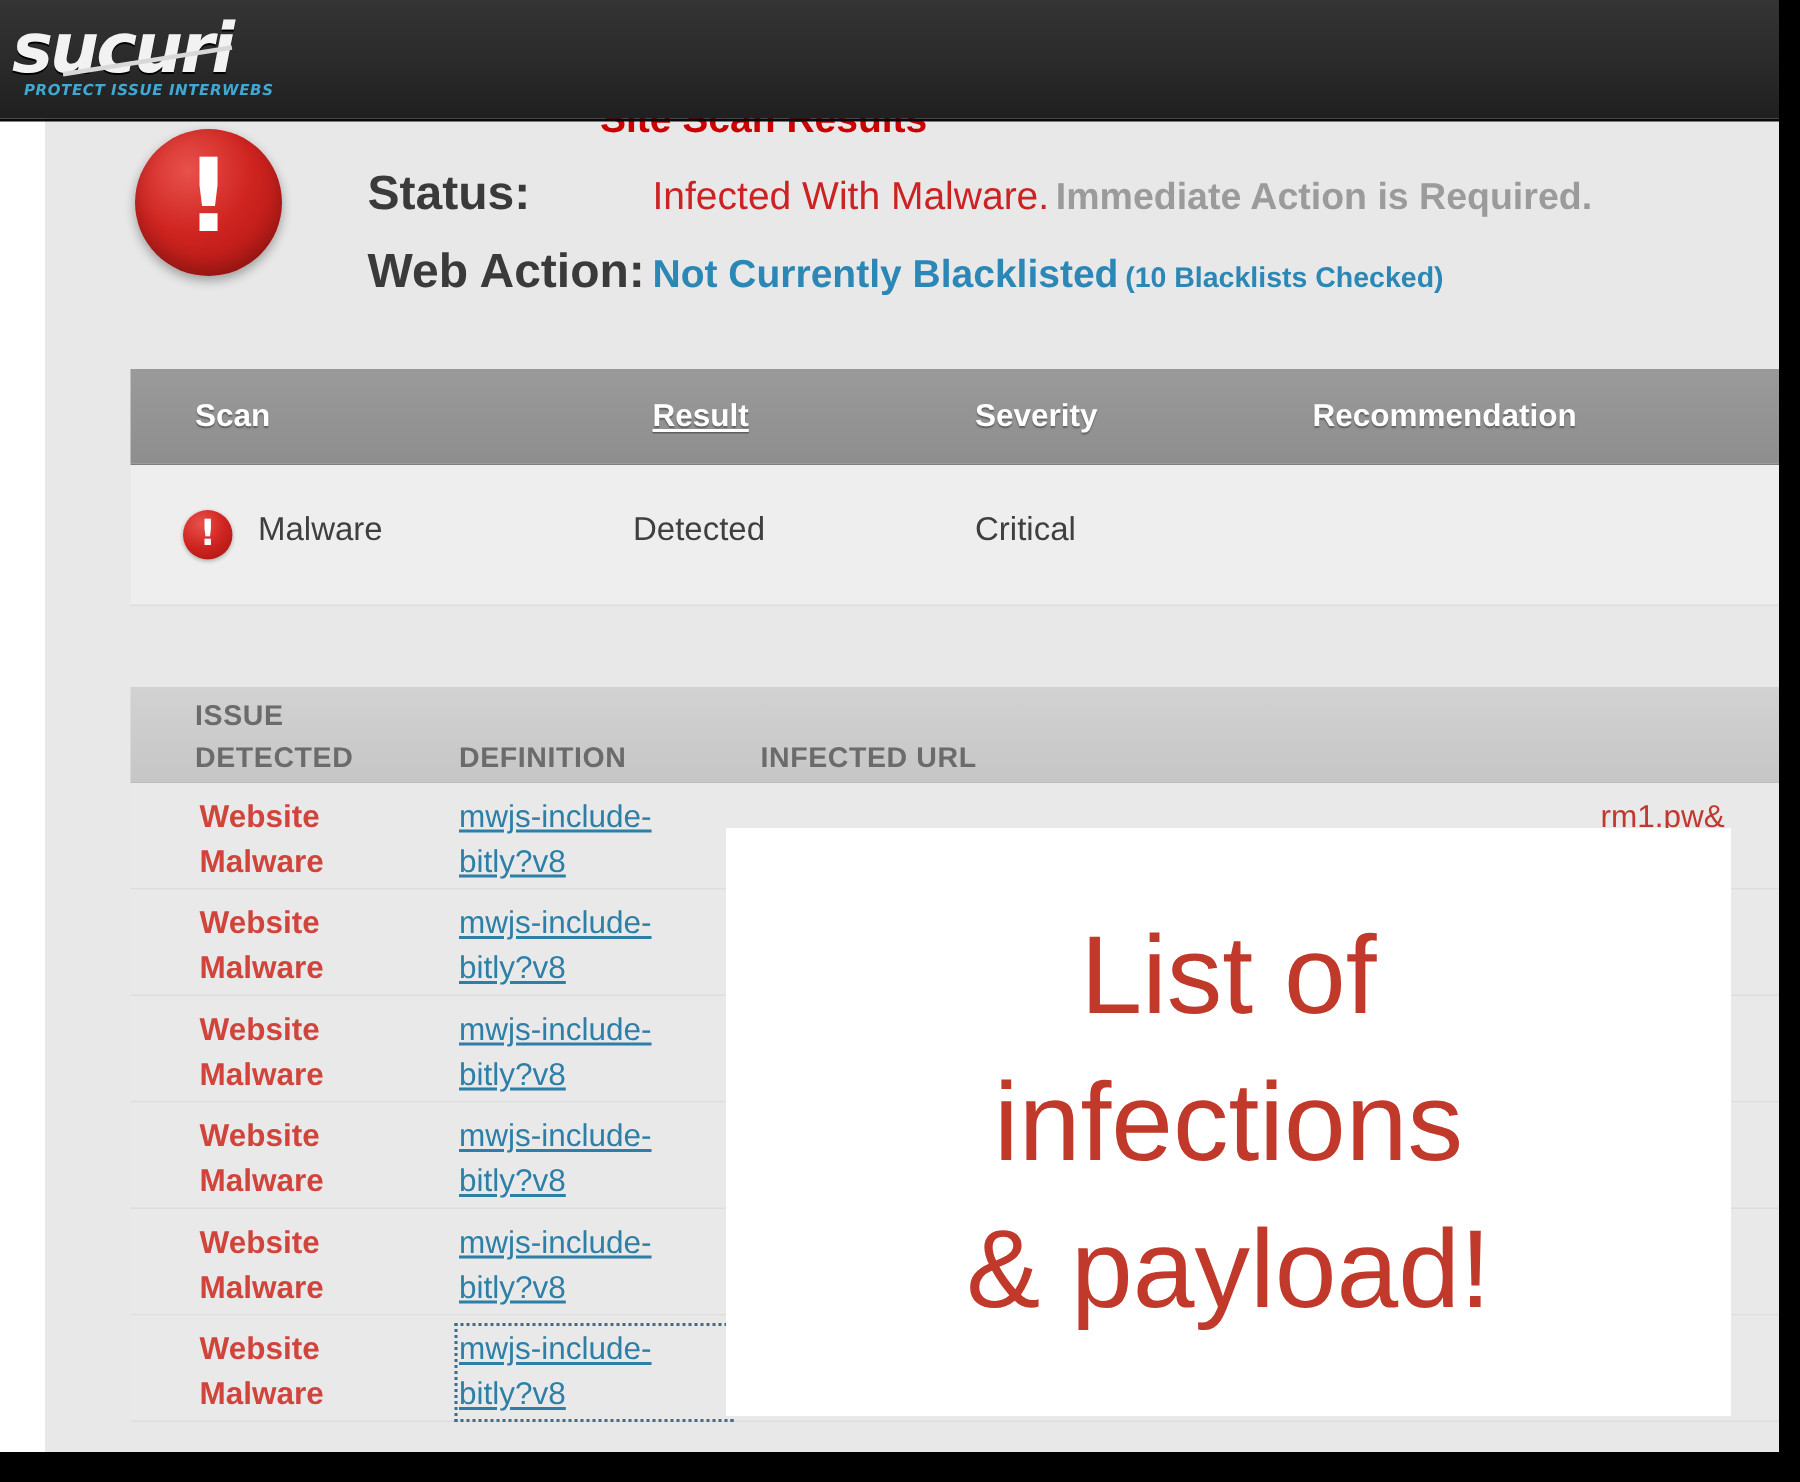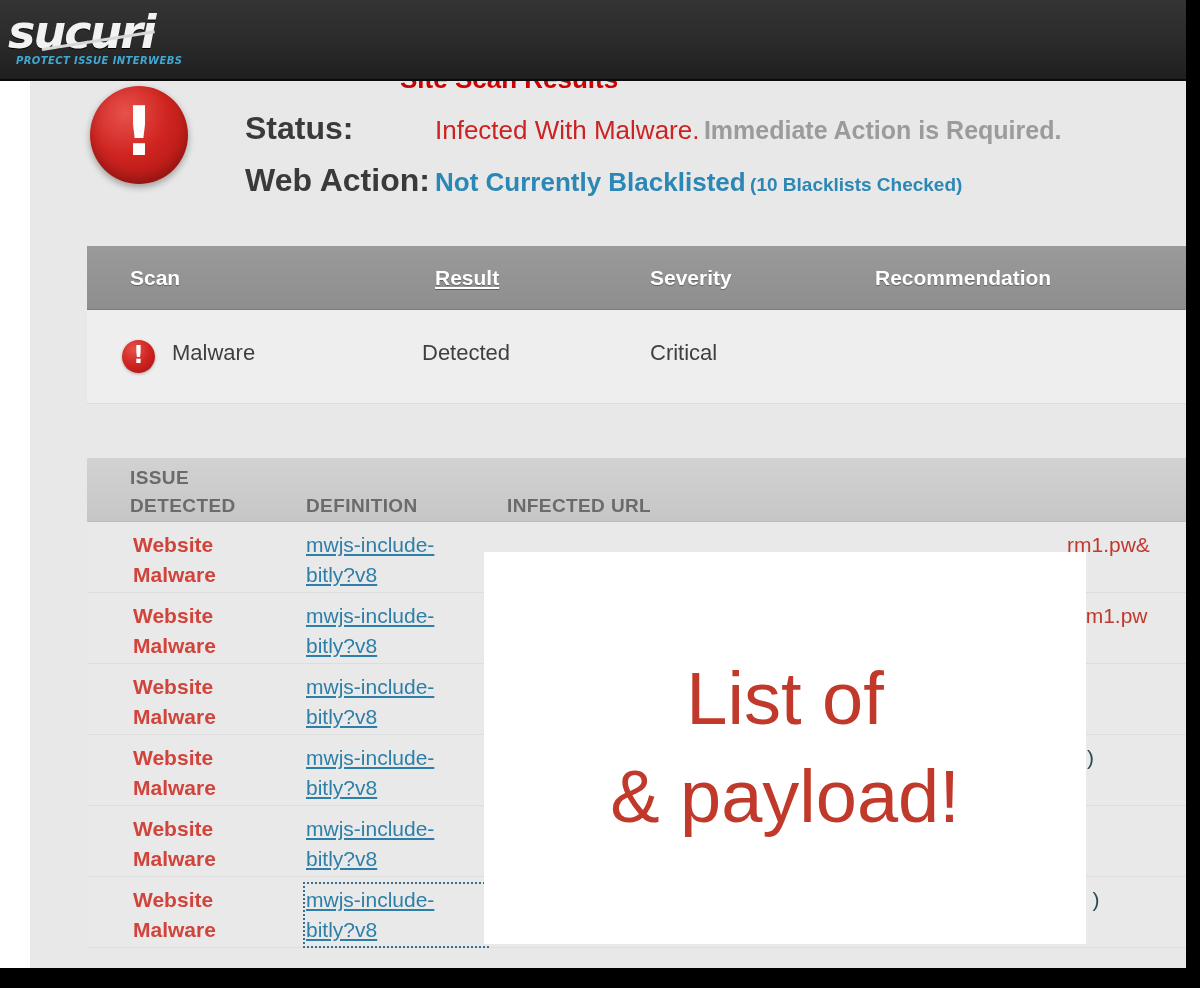--- a/index.html
+++ b/index.html
@@ -315,7 +315,7 @@
     position: absolute;
     left: 484px;
     top: 552px;
-    width: 602px;
+    width: 670px;
     height: 392px;
     background: #ffffff;
     z-index: 8;

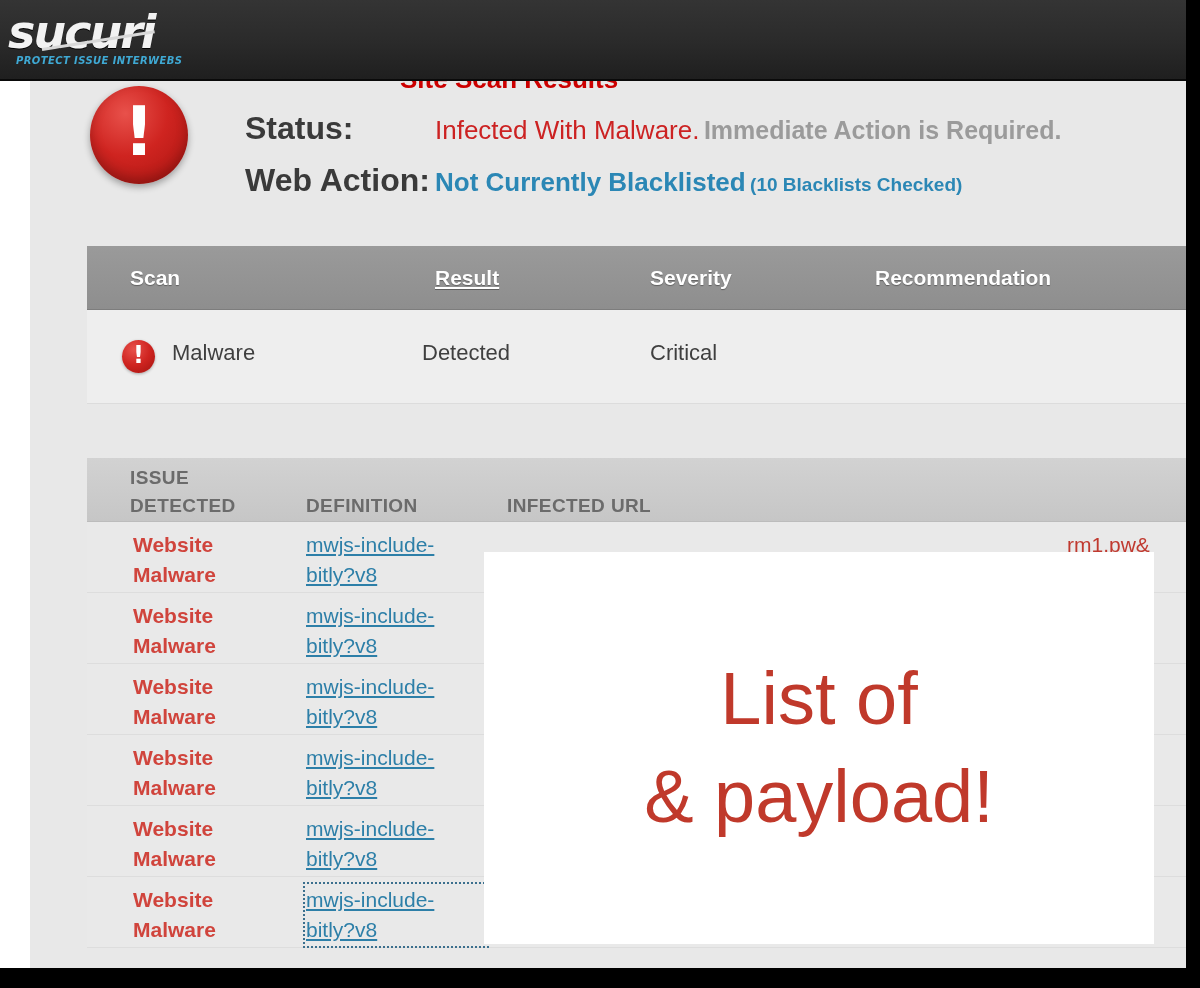--- a/index.html
+++ b/index.html
@@ -488,6 +488,7 @@
 
   <div class="annotation">
     <div class="line">List of</div>
+    <div class="line">infections</div>
     <div class="line">&amp; payload!</div>
   </div>
 

